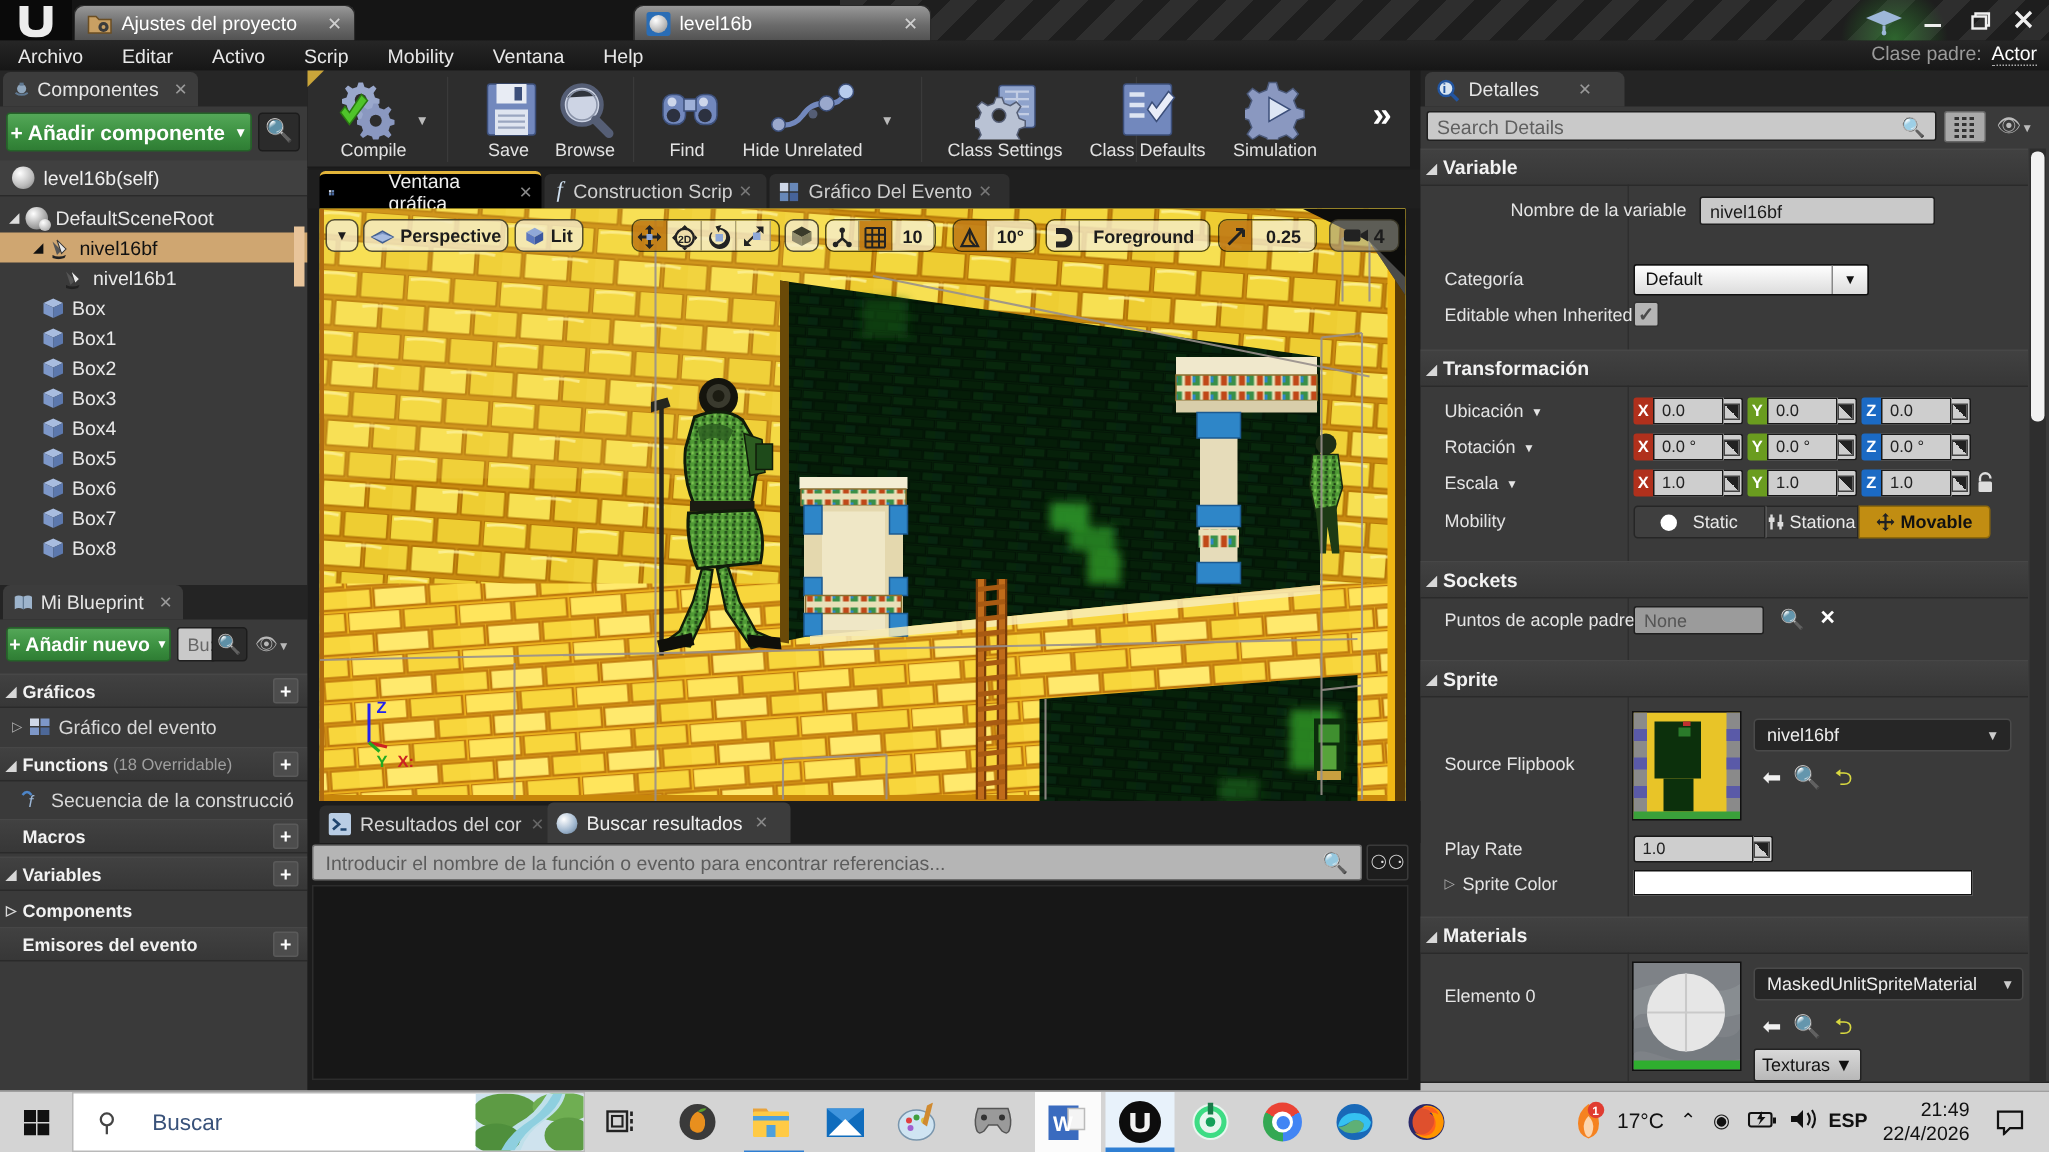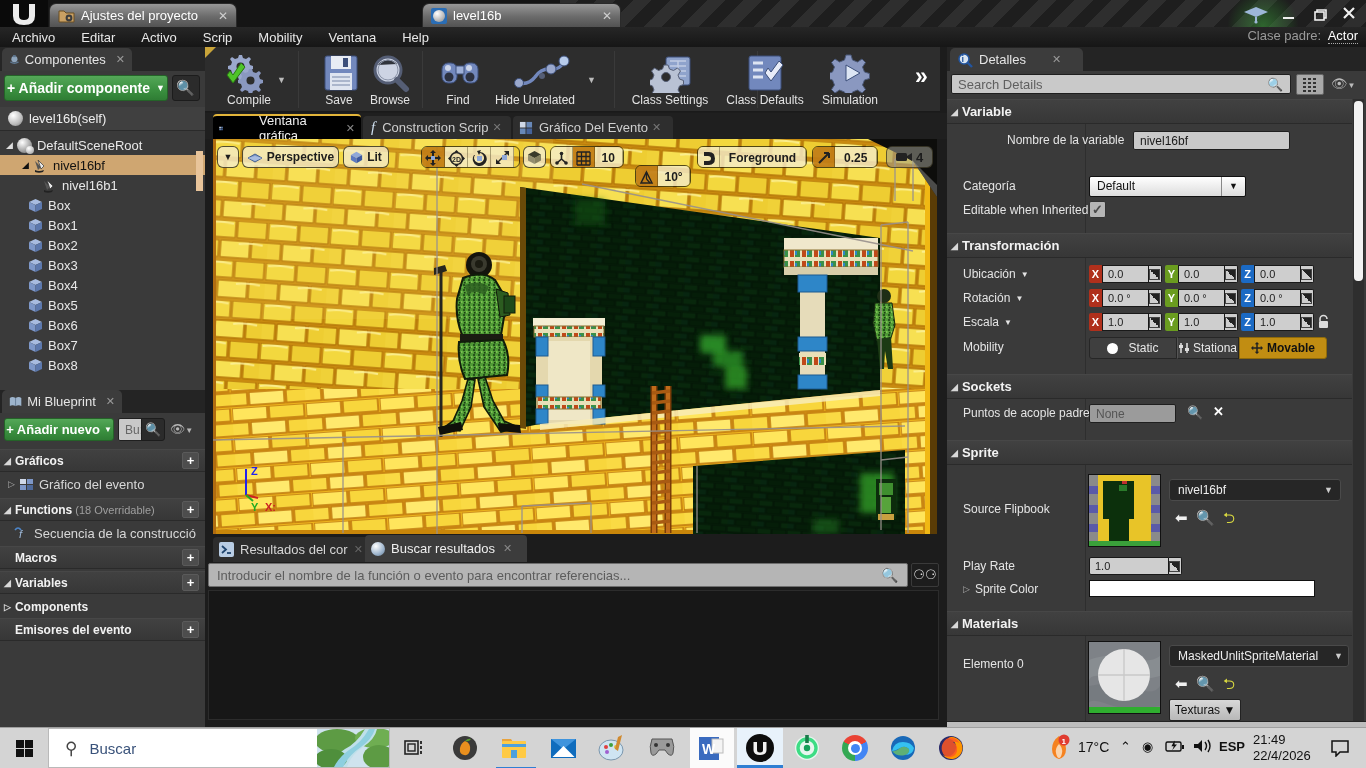--- a/index.html
+++ b/index.html
@@ -554,7 +554,7 @@
           </div>
         <div class="vpcell" style="width:30px;font-weight:bold;">10</div>
       </div>
-      <div class="abs" style="left:422px;top:7px;width:56px;height:22px;border:1px solid rgba(30,25,5,.75);border-radius:6px;overflow:hidden;display:flex;margin-top:19px;">
+      <div class="abs" style="left:422px;top:7px;width:56px;height:22px;border:1px solid rgba(30,25,5,.75);border-radius:6px;overflow:hidden;display:flex;">
         <div class="vpcell vpo">
             <svg width="15" height="15" viewBox="0 0 15 15">
               <path d="M7.5 2 L13 13 H2 Z" fill="none" stroke="#222" stroke-width="1.5"></path>

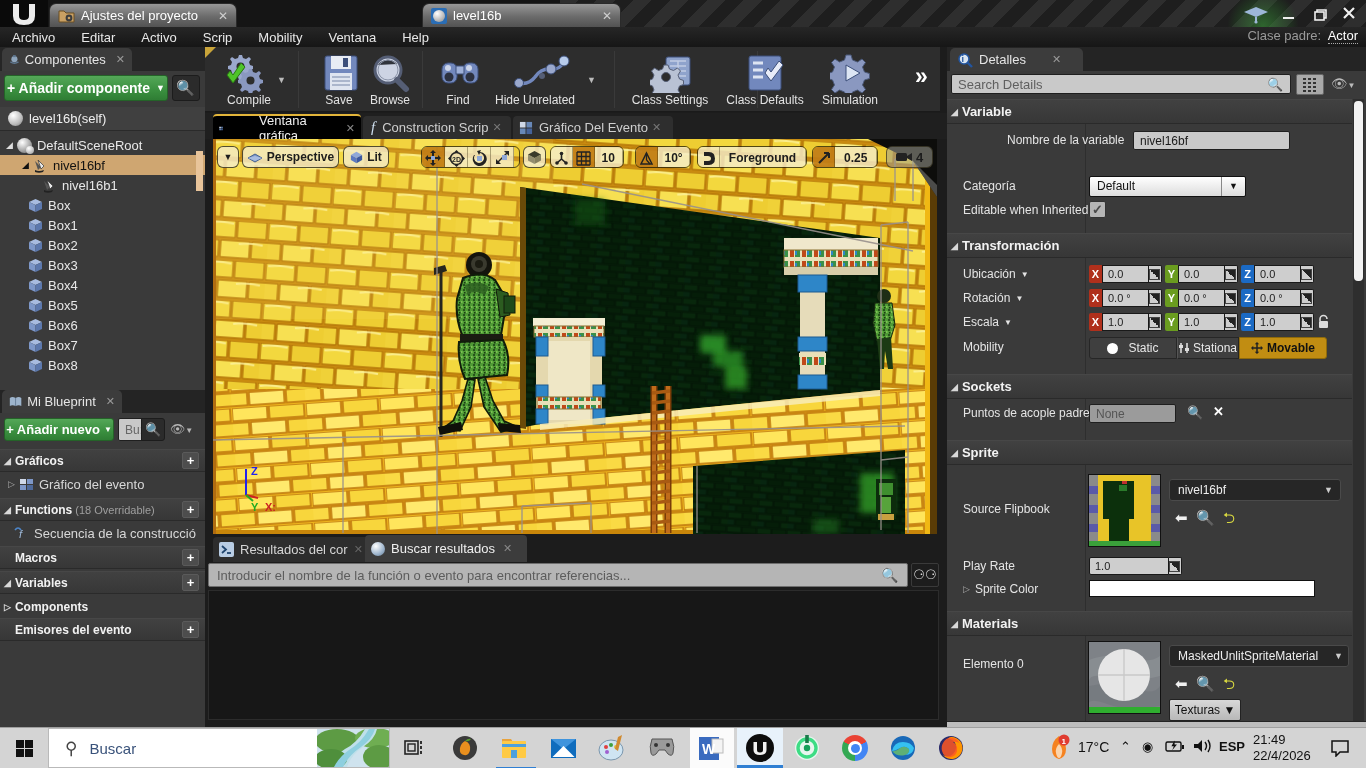--- a/index.html
+++ b/index.html
@@ -791,7 +791,7 @@
       </svg>
     <div class="abs" style="left:48px;top:0px;width:342px;height:40px;background:#fff;border:1px solid #b9b9b9;display:flex;align-items:center;">
       <span style="font-size:17px;color:#444;margin:0 12px 0 16px;">⚲</span>
-        <span style="color:#39527a;font-size:15px;">Buscar</span>
+        <span style="color:#39527a;font-size:15px;margin-left:12px;">Buscar</span>
       <svg style="margin-left:auto;" width="72" height="38" viewBox="0 0 72 38">
           <rect width="72" height="38" fill="#cfe3ee"></rect>
           <ellipse cx="20" cy="12" rx="22" ry="12" fill="#5d9b44"></ellipse>

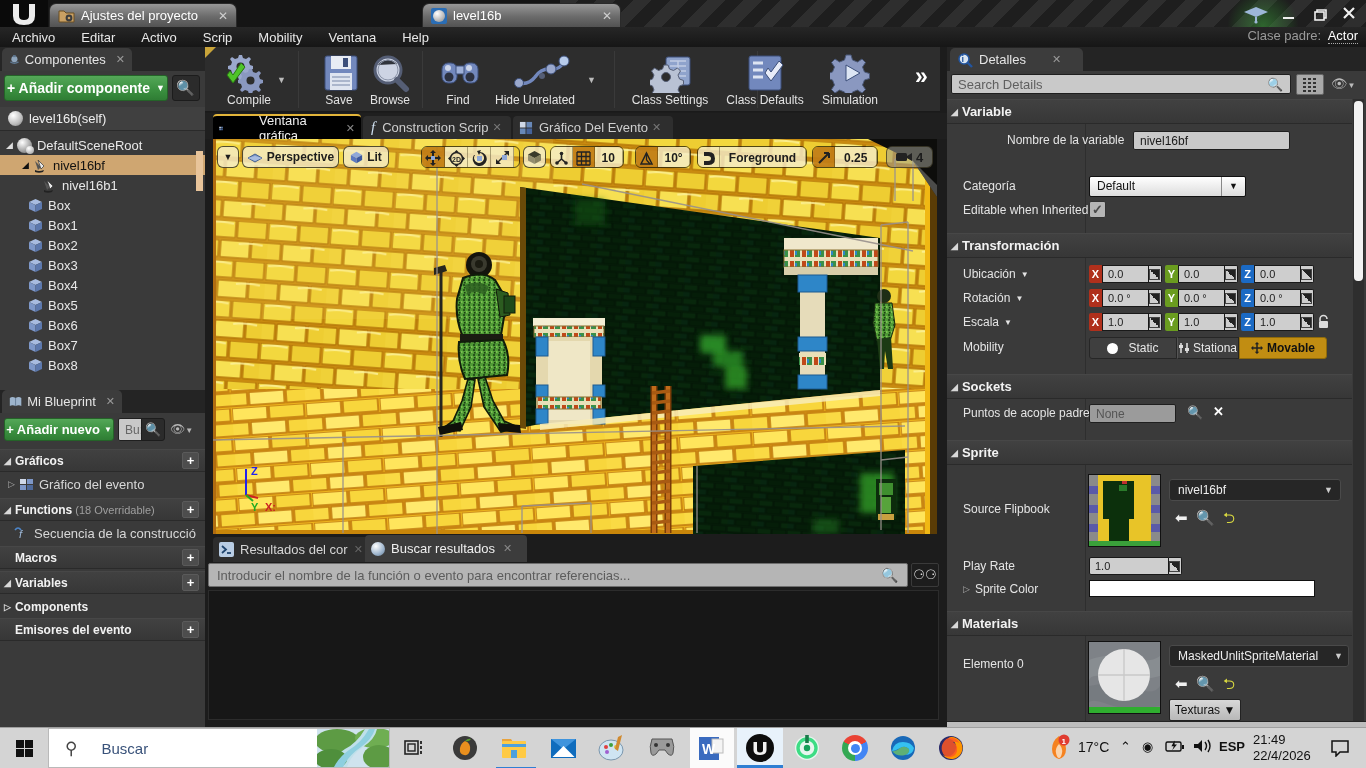--- a/index.html
+++ b/index.html
@@ -890,7 +890,7 @@
           <path d="M13 4 q3 4 0 8 M16 2 q4 6 0 12" stroke="#111" stroke-width="1.4" fill="none"></path>
         </svg></div>
     <div class="abs" style="left:1219px;top:11px;color:#111;font-size:13px;font-weight:bold;">ESP</div>
-    <div class="abs" style="left:1253px;top:4px;color:#111;font-size:13px;text-align:left;width:60px;line-height:16px;">21:49<br>22/4/2026</div>
+    <div class="abs" style="left:1253px;top:4px;color:#111;font-size:13px;text-align:right;width:60px;line-height:16px;">21:49<br>22/4/2026</div>
     <div class="abs" style="left:1330px;top:11px;"><svg width="20" height="18" viewBox="0 0 20 18">
           <path d="M2 2 h16 v11 h-8 l-4 4 v-4 H2Z" fill="none" stroke="#111" stroke-width="1.5"></path>
         </svg></div>

